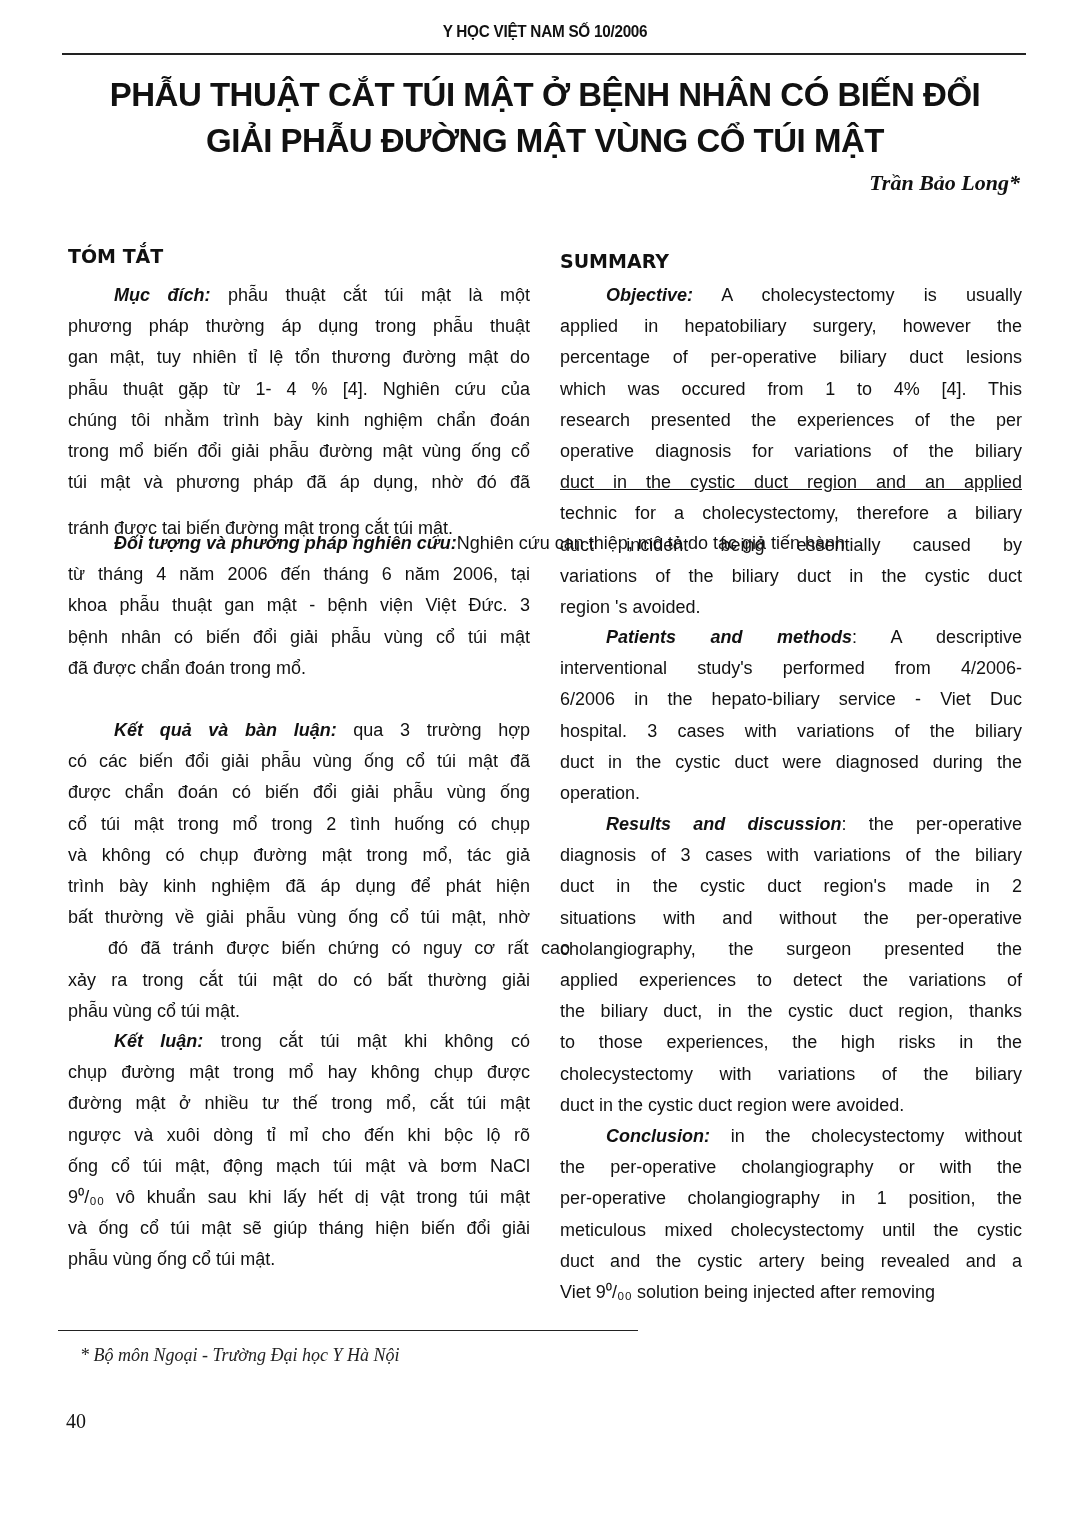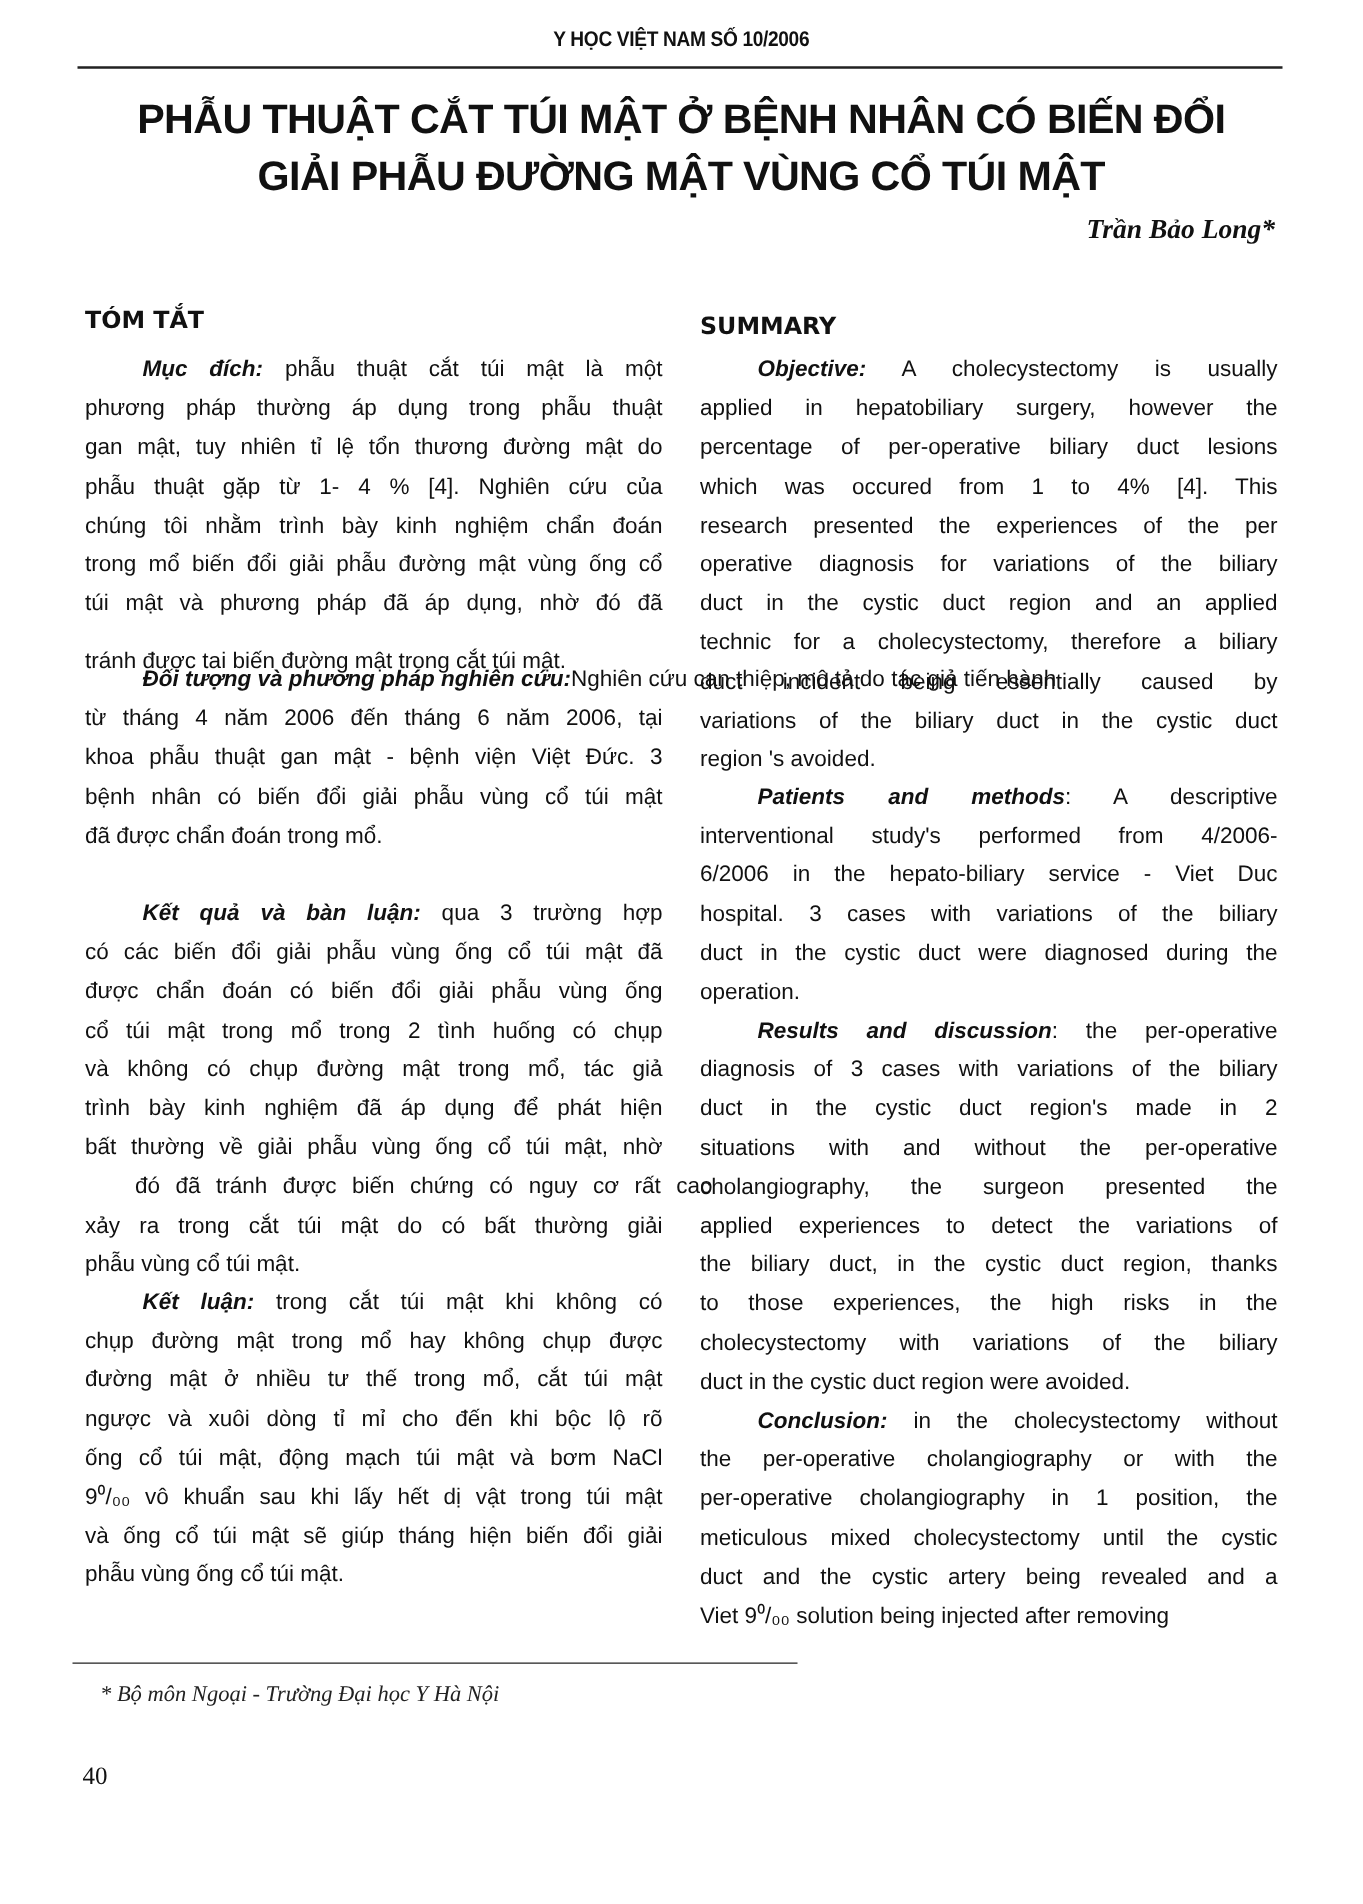--- a/index.html
+++ b/index.html
@@ -77,7 +77,7 @@
     <div class="line" style="top: 376.6px;">which was occured from 1 to 4% [4]. This</div>
     <div class="line" style="top: 407.8px;">research presented the experiences of the per</div>
     <div class="line" style="top: 439px;">operative diagnosis for variations of the biliary</div>
-    <div class="line" style="top: 470.2px;">duct  in the cystic duct region and an applied</div>
+    <div class="line" style="top: 470.2px; text-decoration: underline;">duct  in the cystic duct region and an applied</div>
     <div class="line" style="top: 501.4px;">technic for a cholecystectomy, therefore a biliary</div>
     <div class="line" style="top: 532.6px;">duct incident being essentially caused  by</div>
     <div class="line" style="top: 563.8px;">variations of  the biliary duct  in the cystic duct</div>

